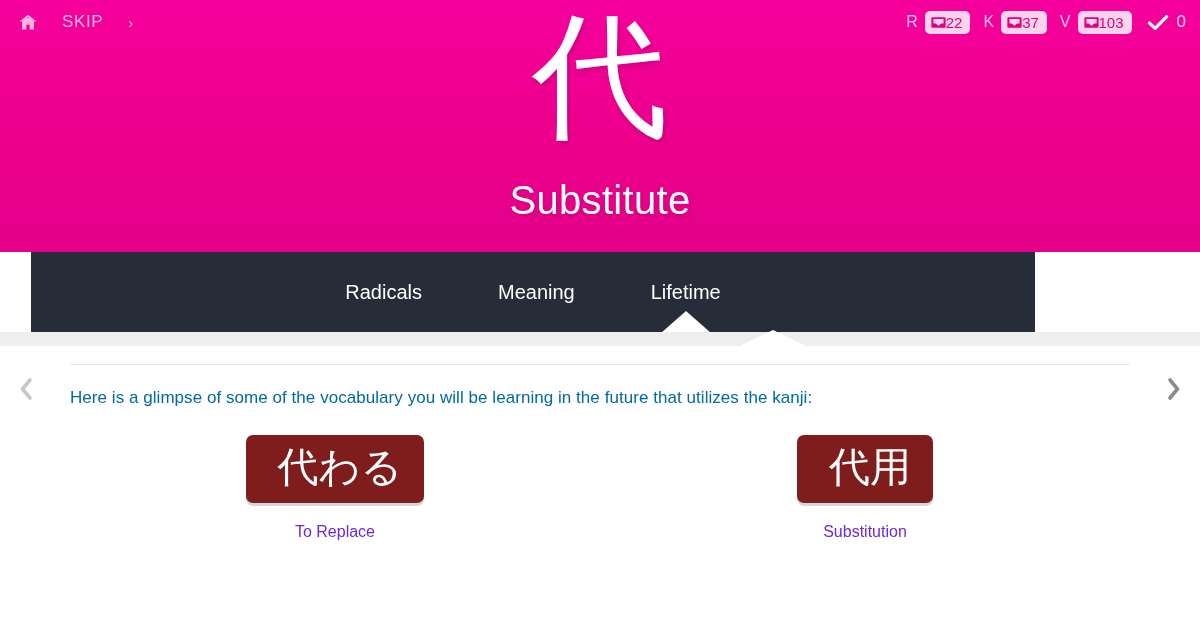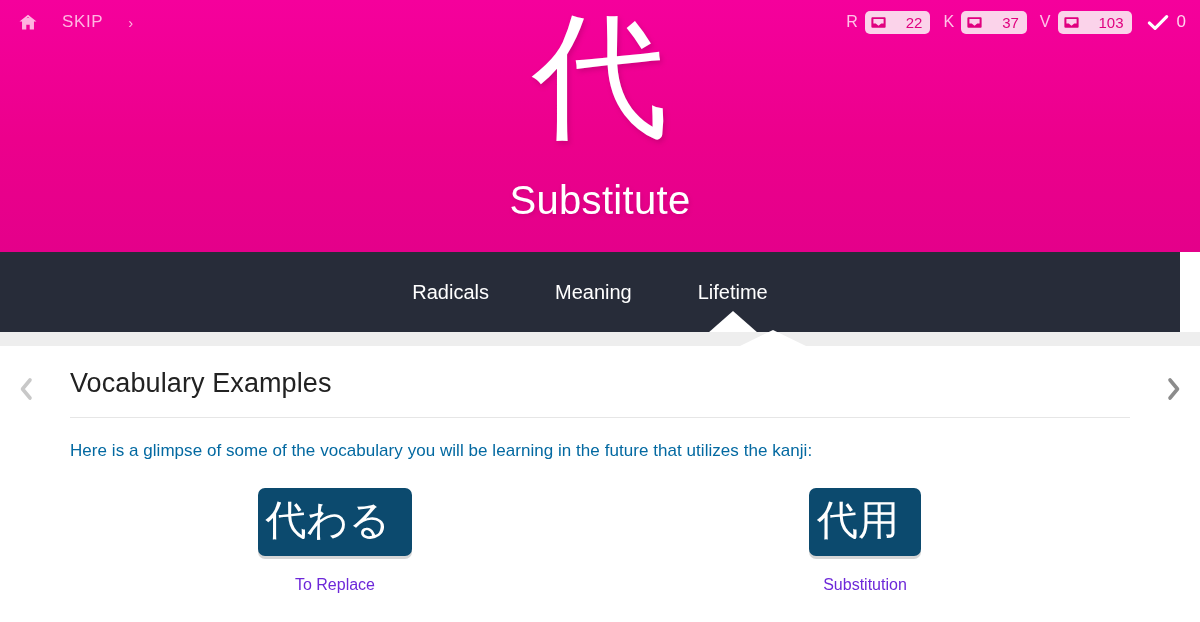--- a/index.html
+++ b/index.html
@@ -90,7 +90,7 @@
   .counter-pill {
     display: inline-flex;
     align-items: center;
-    gap: 20px;
+    gap: 0;
     background: #fbd3ea;
     color: #e0007f;
     border-radius: 5px;

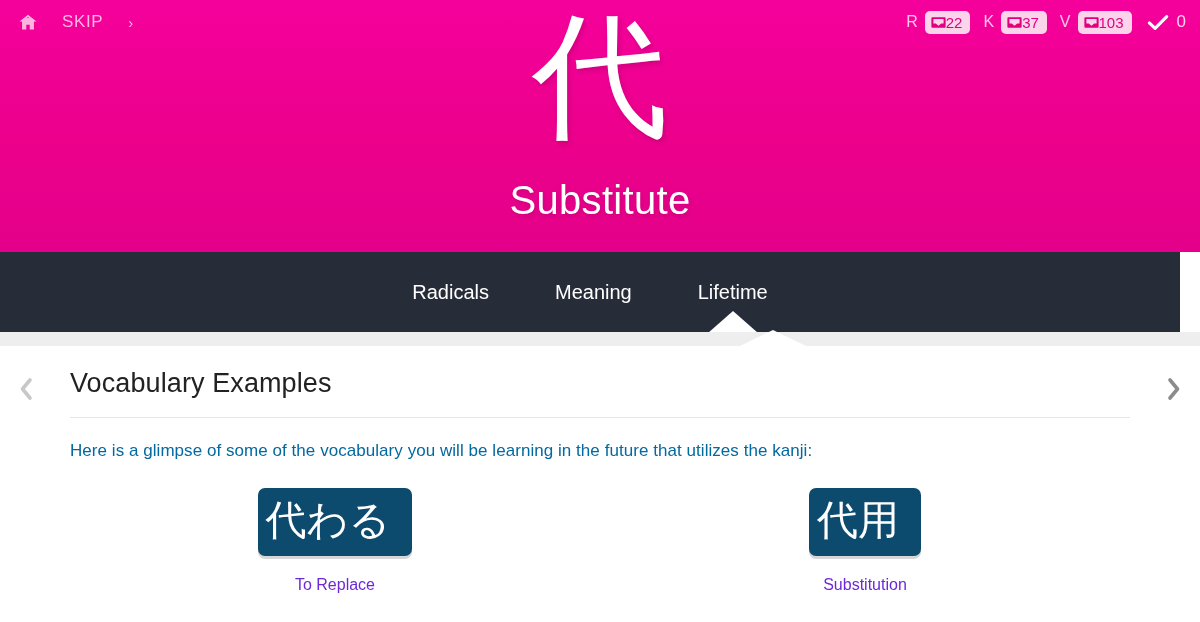--- a/index.html
+++ b/index.html
@@ -146,13 +146,14 @@
   
   .navbar {
     position: relative;
-    width: 1180px;
+    width: 1004px;
     height: 80px;
     background: #272c39;
     display: flex;
     align-items: center;
     justify-content: center;
-    gap: 0px;
+    gap: 10px;
+    margin-left: 31px;
   }
 
   .nav-tab {

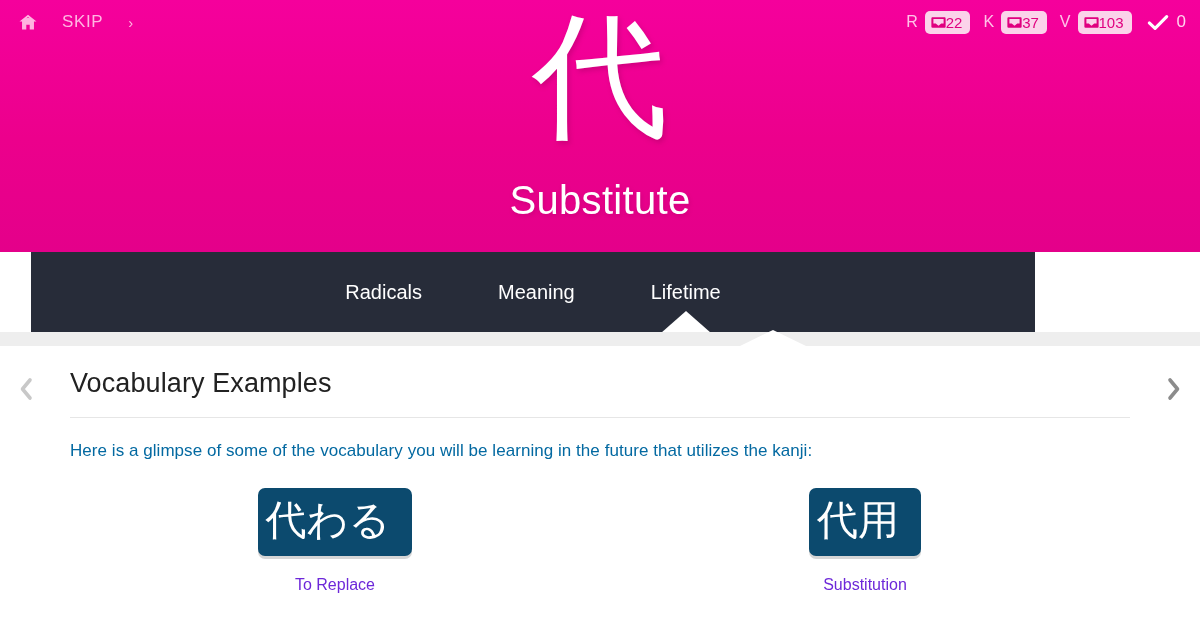--- a/index.html
+++ b/index.html
@@ -393,7 +393,6 @@
     </div>
 
     <div class="content-inner">
-      <div class="section-title">Vocabulary Examples</div>
       <div class="title-rule"></div>
       <div class="intro-text">Here is a glimpse of some of the vocabulary you will be learning in the future that utilizes the kanji:</div>
 

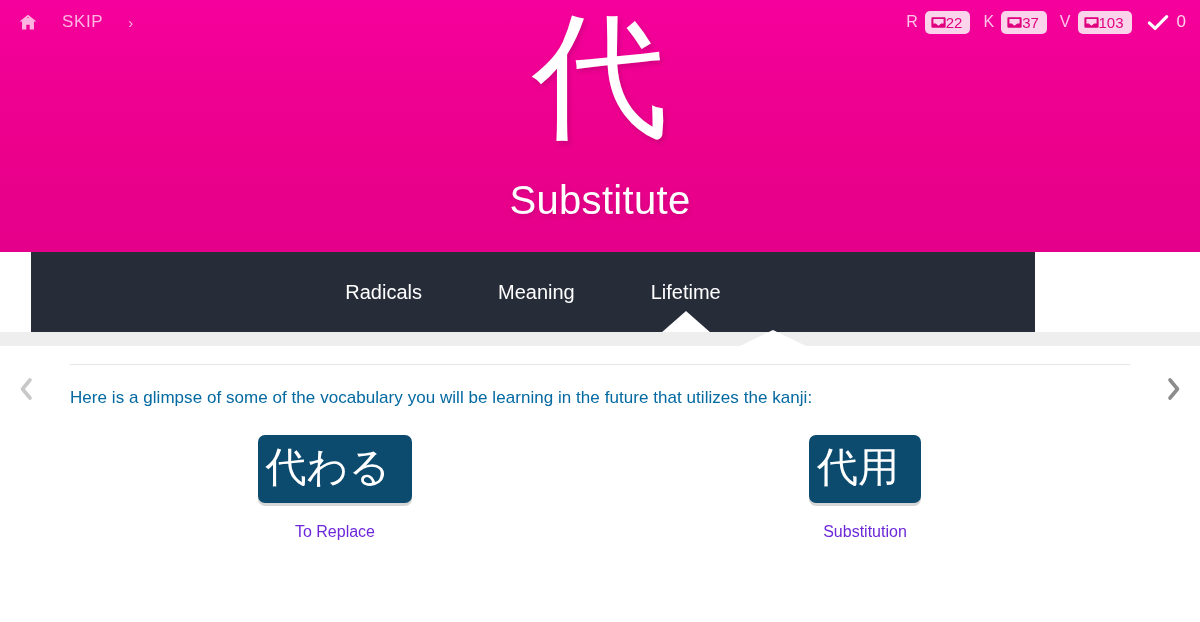--- a/index.html
+++ b/index.html
@@ -268,10 +268,10 @@
   }
 
   .vocab-chip {
-    background: #0c4a6e;
+    background: #7f1d1d;
     color: #ffffff;
     border-radius: 7px;
-    padding: 8px 22px 12px 8px;
+    padding: 8px 22px 12px 32px;
     font-size: 41px;
     line-height: 1.18;
     font-weight: 400;

